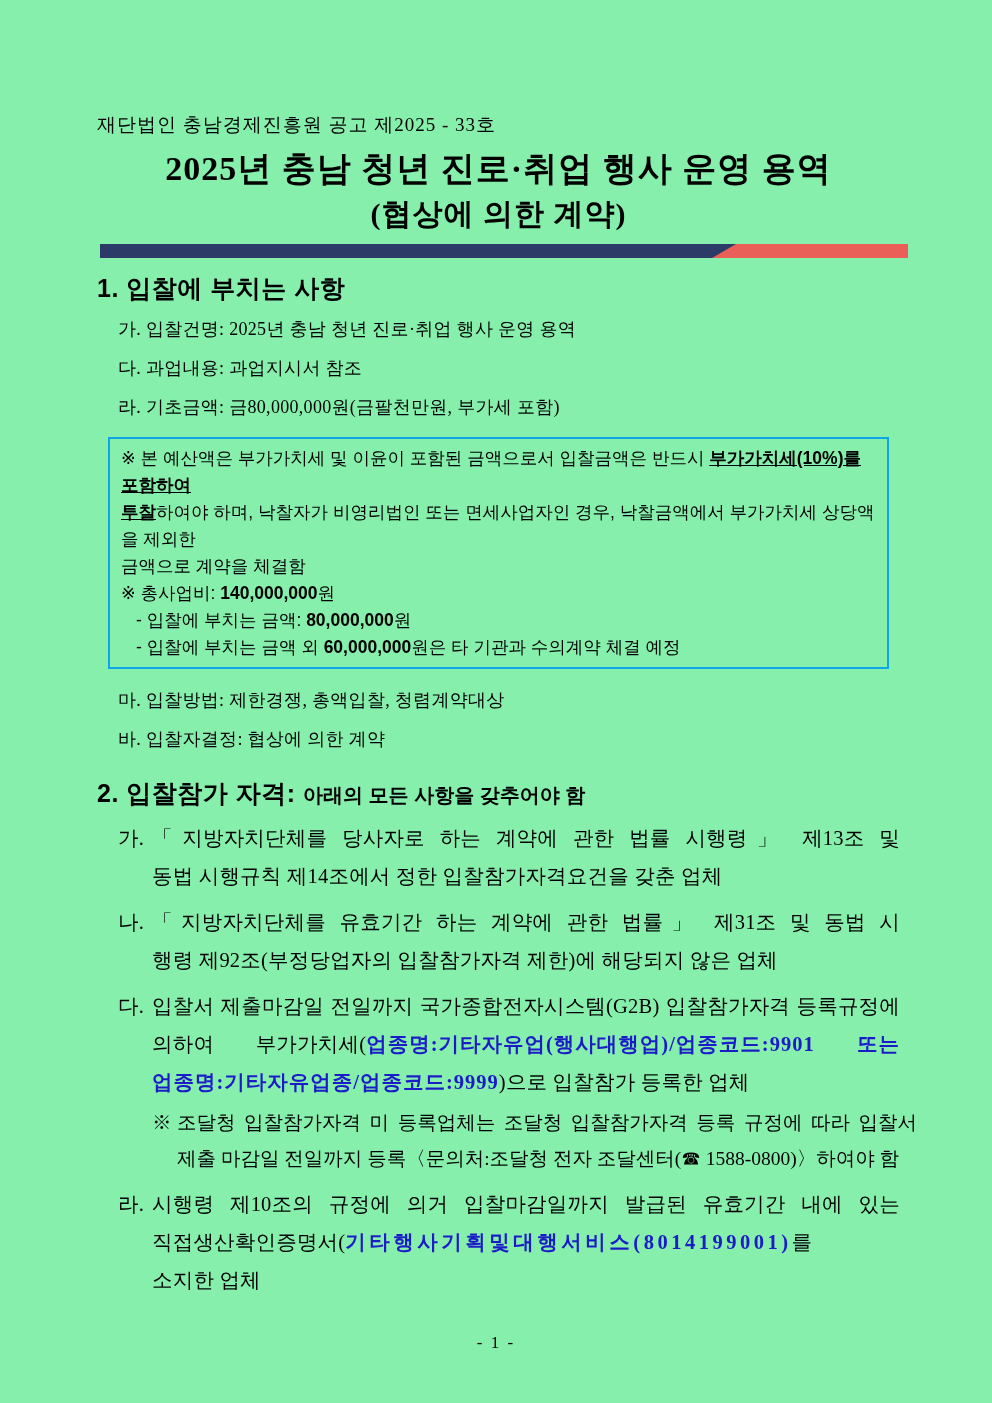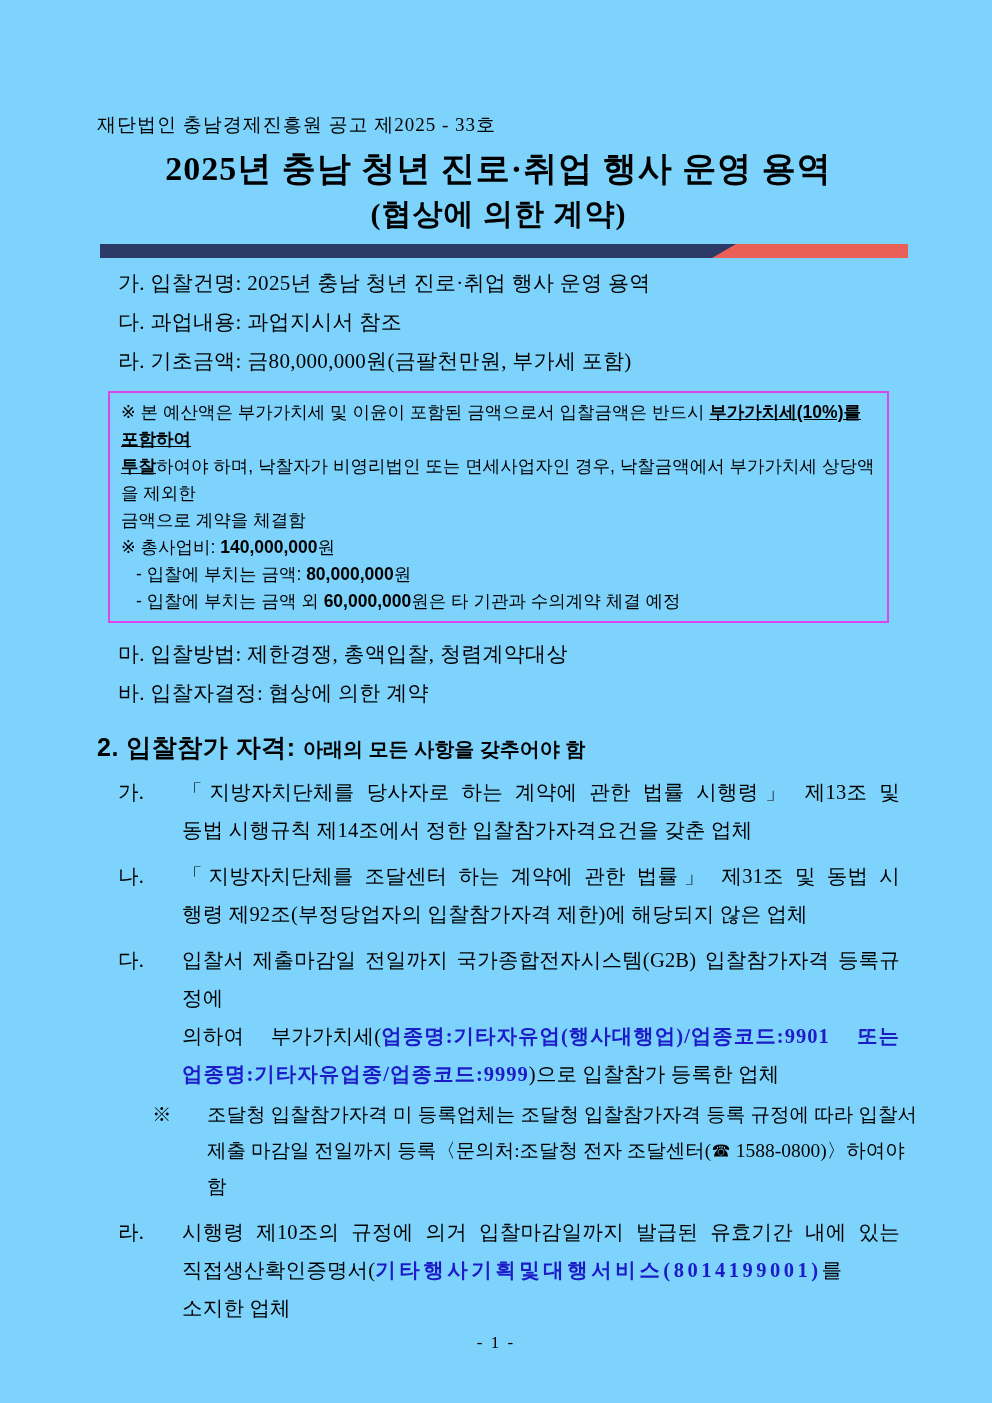--- a/index.html
+++ b/index.html
@@ -10,7 +10,7 @@
   html,body{margin:0;padding:0;background:#fff;}
   .page{
     width:992px;height:1403px;position:relative;box-sizing:border-box;
-    background:#7dd3fc;color:#000;
+    background:#86efac;color:#000;
     padding:112px 92px 16px 97px;
     font-family:"Liberation Serif","DejaVu Serif",serif;
     overflow:hidden;

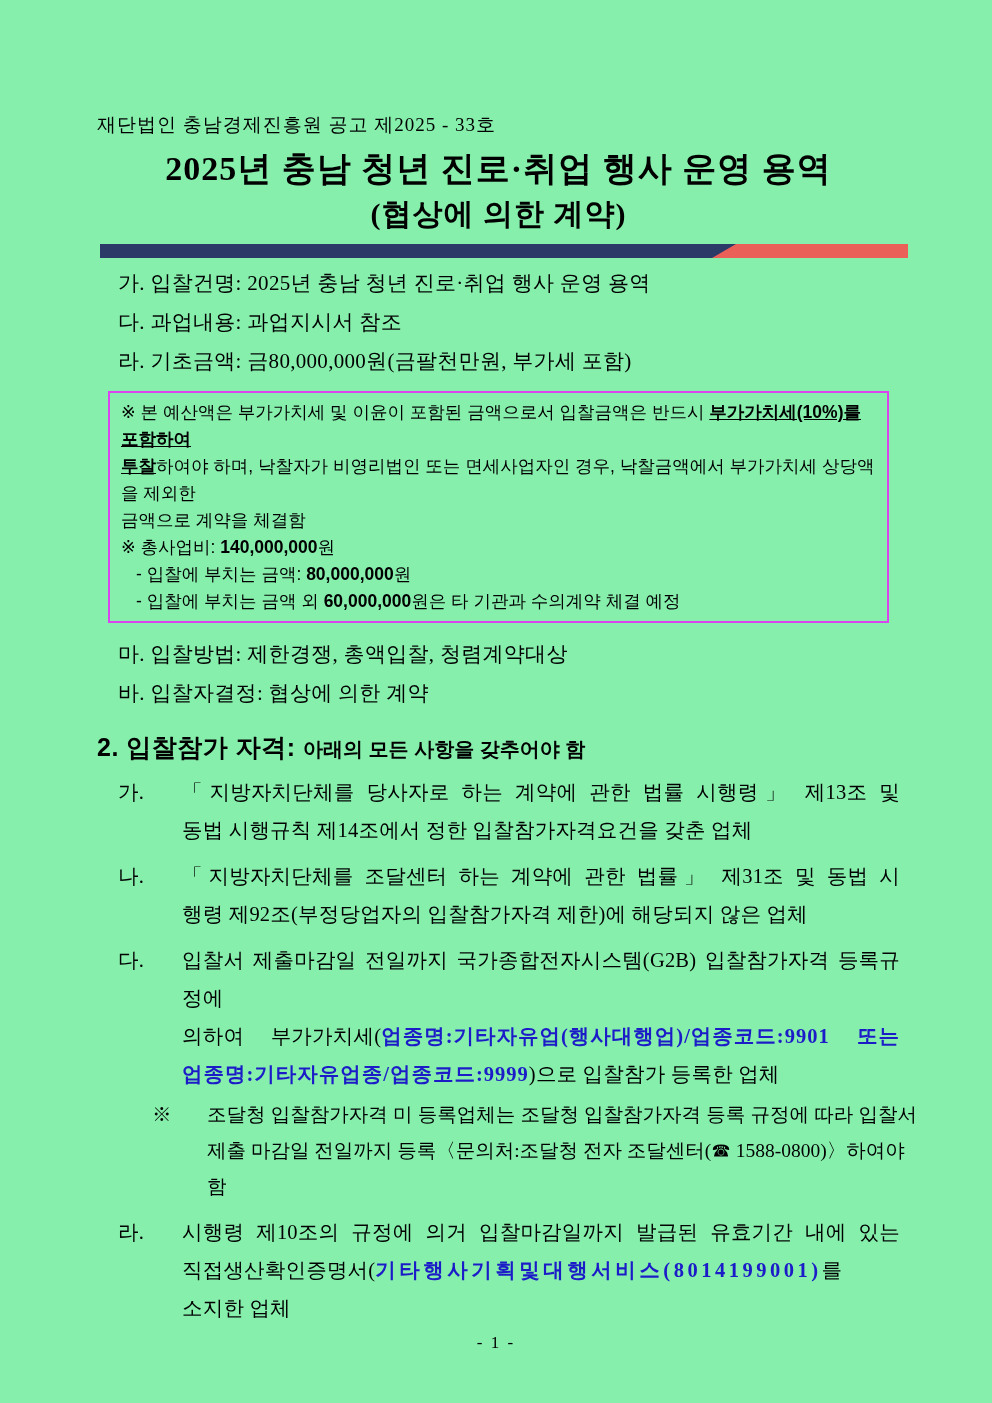--- a/index.html
+++ b/index.html
@@ -66,6 +66,10 @@
     <div class="red"></div>
   </div>
 
+  <div class="s-head">
+    <span>1.</span>
+    <span>입찰에 부치는 사항</span>
+  </div>
 
   <div class="s1-item">가. 입찰건명:  2025년 충남 청년 진로·취업 행사 운영 용역</div>
   <div class="s1-item">다. 과업내용:  과업지시서 참조</div>

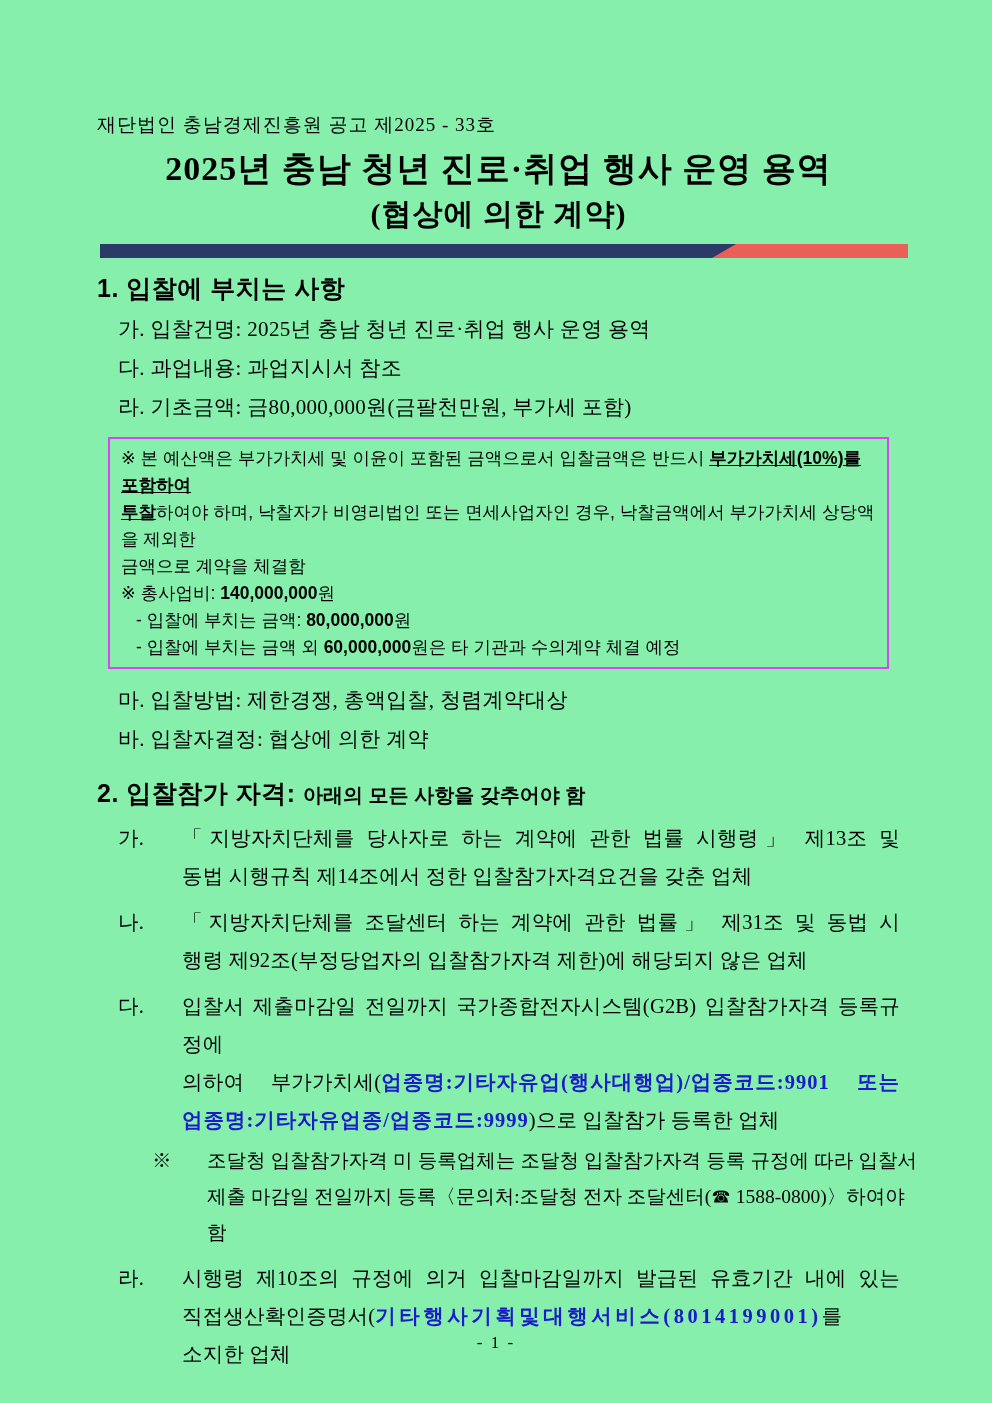--- a/index.html
+++ b/index.html
@@ -25,7 +25,7 @@
   .s-head{margin-top:14px;font-family:"Liberation Sans","DejaVu Sans",sans-serif;
     font-weight:700;font-size:25px;line-height:32px;letter-spacing:0.5px;}
   .s-head .sub{font-size:20px;letter-spacing:0;}
-  .s1-item{font-size:21px;line-height:27px;margin:12px 0 0 21px;letter-spacing:0.3px;}
+  .s1-item{font-size:18px;line-height:27px;margin:12px 0 0 21px;letter-spacing:0.3px;}
   .s1-item:first-of-type{margin-top:10px;}
   .box{box-sizing:border-box;margin:16px 0 0 11px;width:781px;border:2px solid #d946ef;
     padding:6px 11px;font-family:"Liberation Sans","DejaVu Sans",sans-serif;

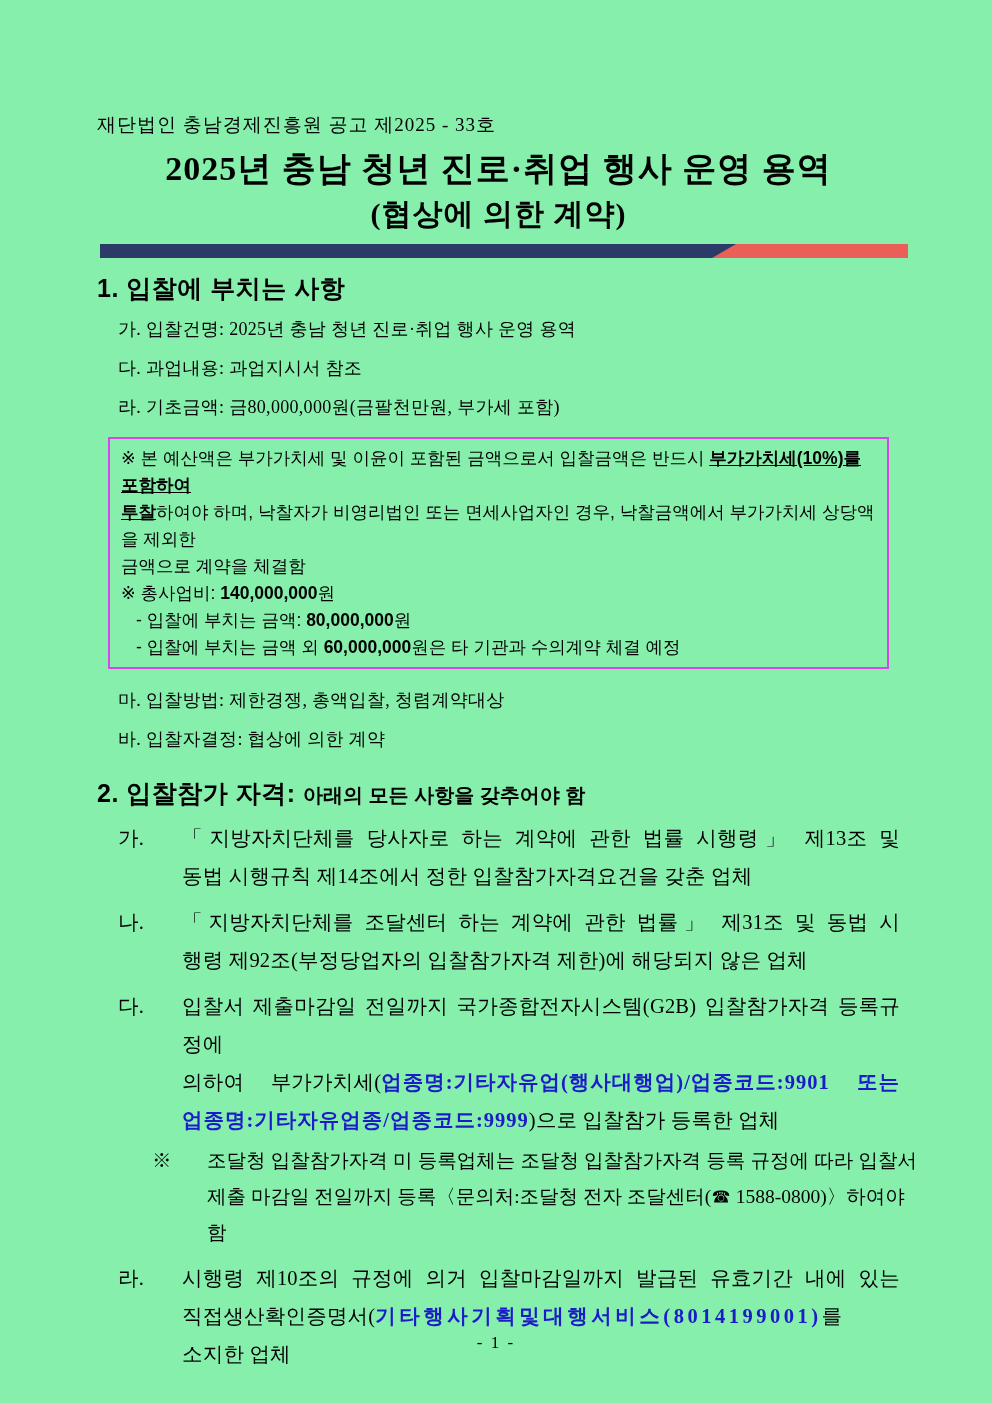--- a/index.html
+++ b/index.html
@@ -27,7 +27,7 @@
   .s-head .sub{font-size:20px;letter-spacing:0;}
   .s1-item{font-size:18px;line-height:27px;margin:12px 0 0 21px;letter-spacing:0.3px;}
   .s1-item:first-of-type{margin-top:10px;}
-  .box{box-sizing:border-box;margin:16px 0 0 11px;width:781px;border:2px solid #d946ef;
+  .box{box-sizing:border-box;margin:16px 0 0 11px;width:781px;border:2px solid #0ea5e9;
     padding:6px 11px;font-family:"Liberation Sans","DejaVu Sans",sans-serif;
     font-size:17.5px;line-height:27px;}
   .box .em{font-weight:700;text-decoration:underline;}

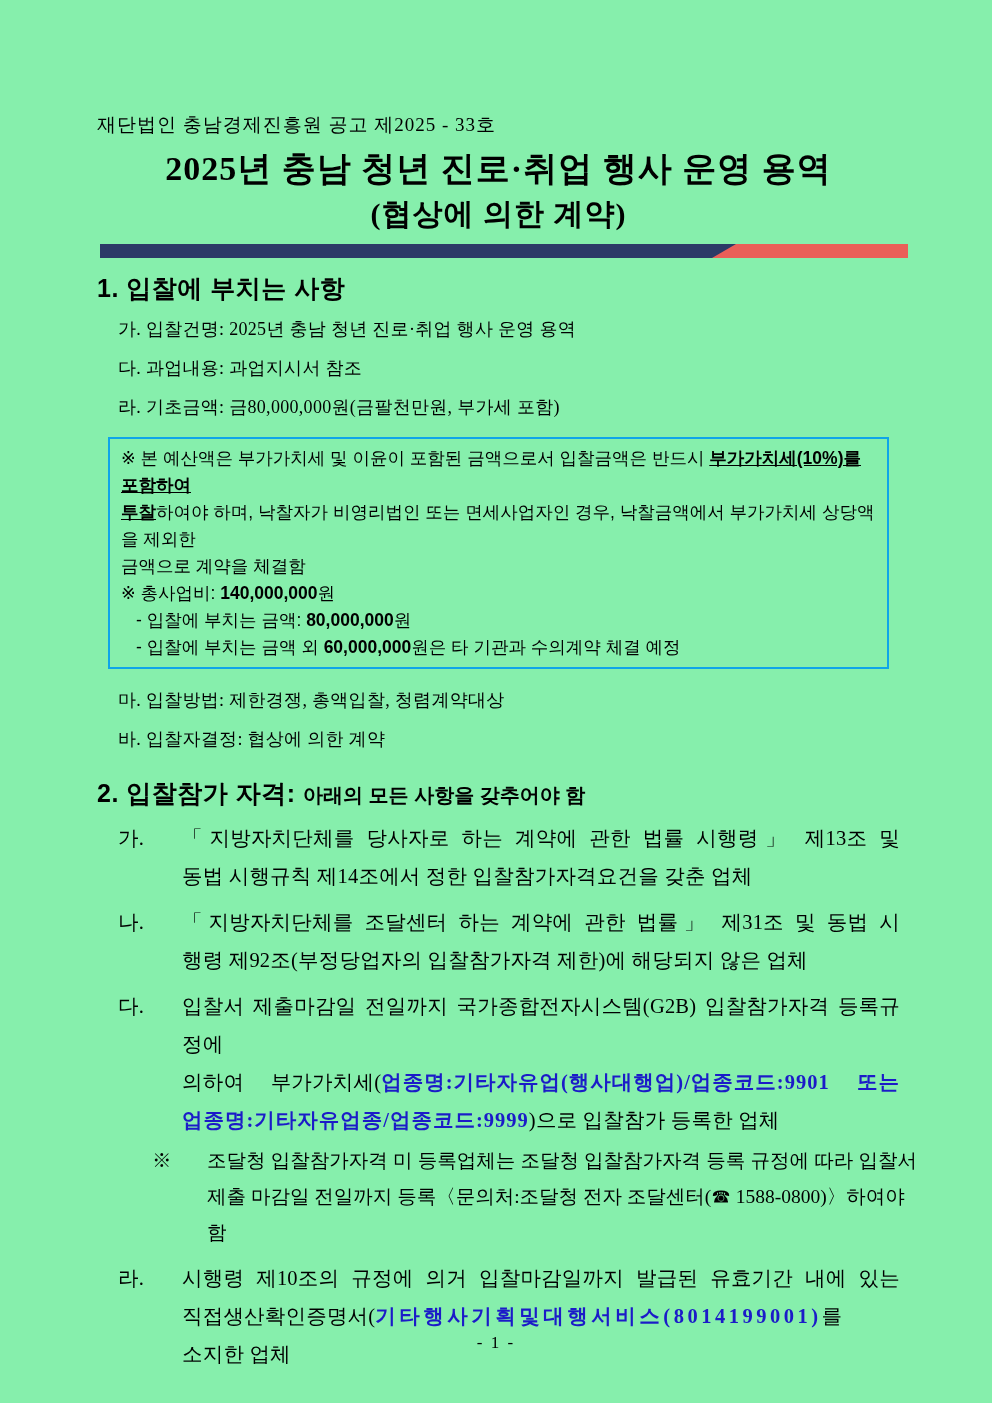--- a/index.html
+++ b/index.html
@@ -38,7 +38,7 @@
   .s2-item{position:relative;margin-top:8px;padding-left:55px;width:748px;
     font-size:20.5px;line-height:38px;letter-spacing:0.2px;}
   .s2-label{position:absolute;left:21px;top:0;}
-  .line{min-height:38px;margin-left:30px;}
+  .line{min-height:38px;}
   .just{text-align:justify;text-align-last:justify;text-justify:inter-word;}
   .blue{color:var(--blue);font-weight:700;}
   .blue.sp1{letter-spacing:1px;}

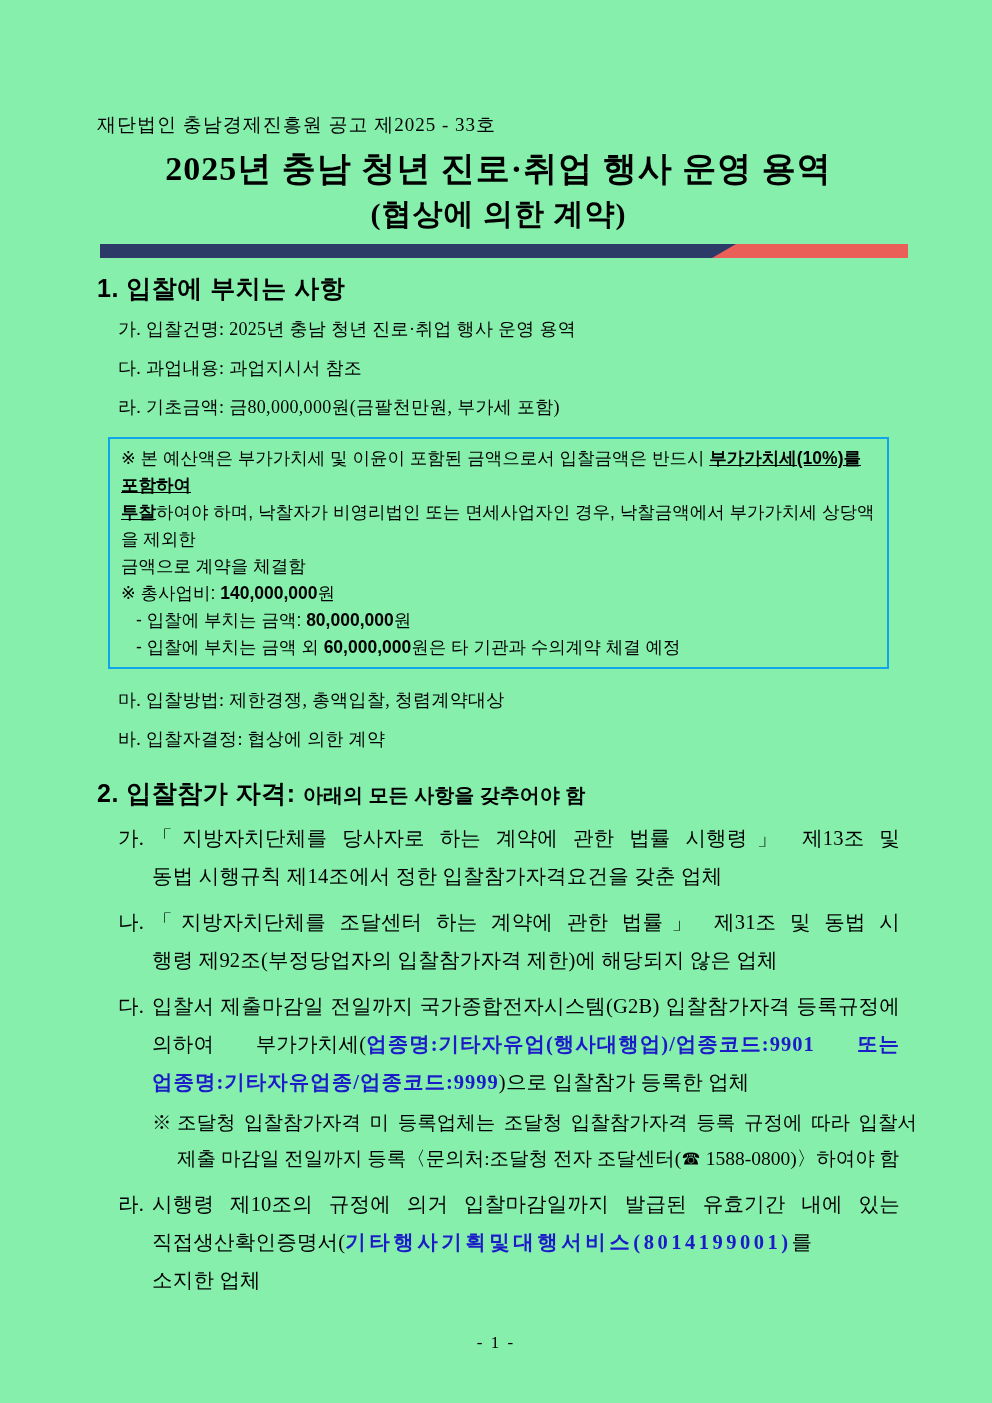--- a/index.html
+++ b/index.html
@@ -101,7 +101,7 @@
 
   <div class="s2-item">
     <span class="s2-label">나.</span>
-    <div class="line just">「지방자치단체를 조달센터 하는 계약에 관한 법률」 제31조 및 동법 시</div>
+    <div class="line just">「지방자치단체를 유효기간 하는 계약에 관한 법률」 제31조 및 동법 시</div>
     <div class="line">행령 제92조(부정당업자의 입찰참가자격 제한)에 해당되지 않은 업체</div>
   </div>
 

